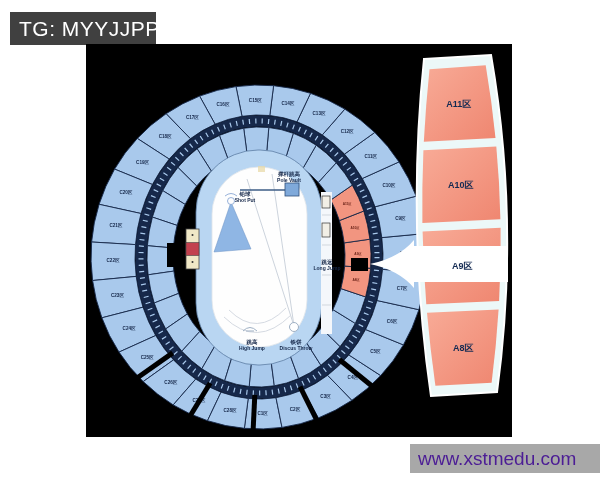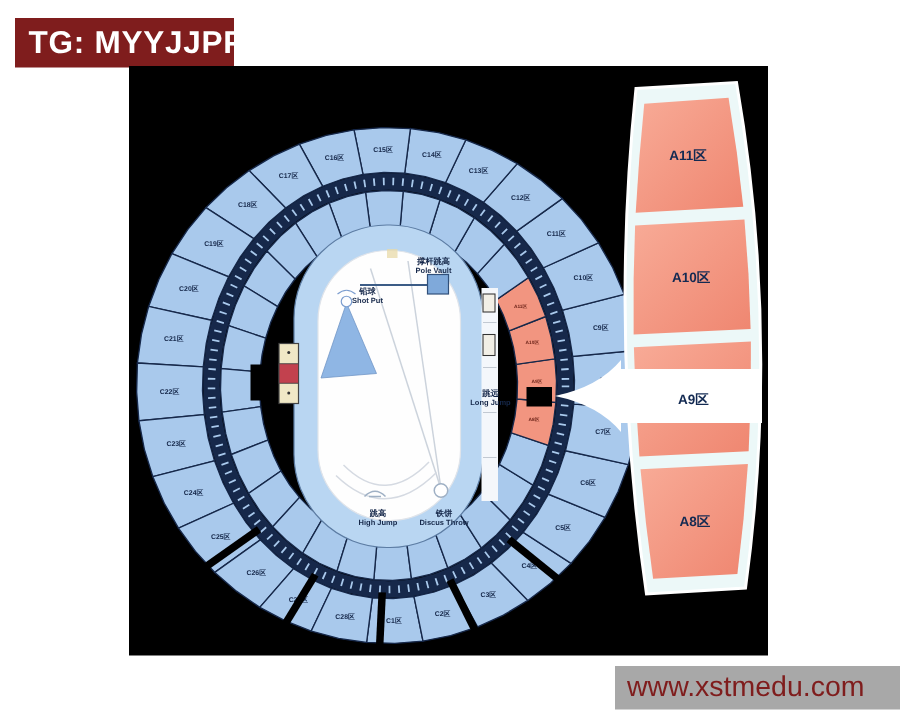--- a/index.html
+++ b/index.html
@@ -16,7 +16,7 @@
 </head>
 <body>
 
-<div class="chip" style="background: #7f1d1d; font-weight: bold;">
+<div class="chip" style="background: #404040;">
   <span>TG: MYYJJPP</span>
 </div>
 

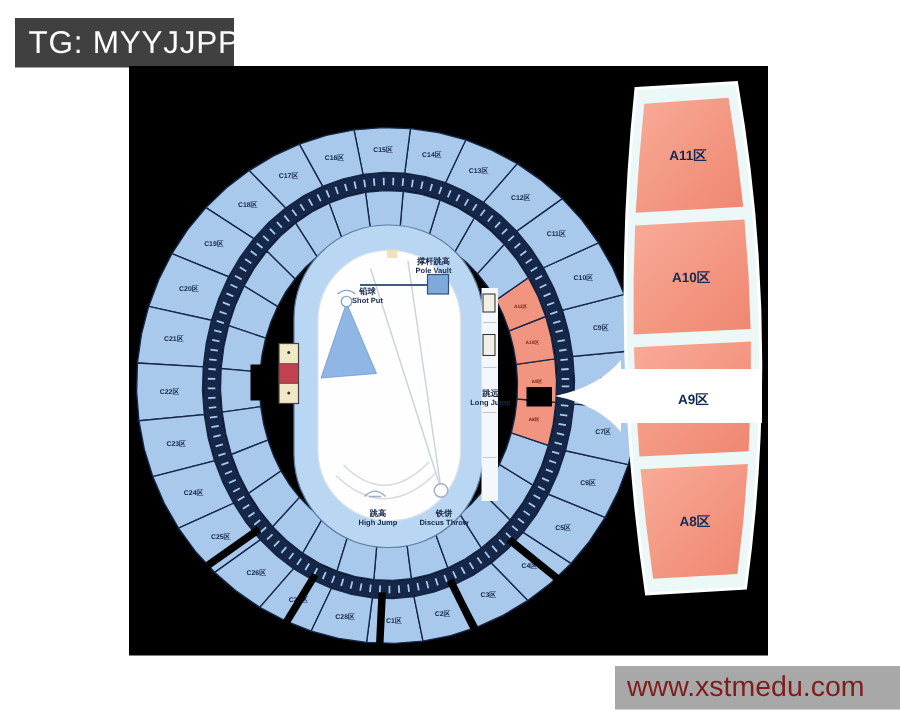--- a/index.html
+++ b/index.html
@@ -9,7 +9,7 @@
         color:#fff;font-size:21px;line-height:33px;padding-left:9px;box-sizing:border-box;
         letter-spacing:.5px;white-space:nowrap;}
   .wm{position:absolute;left:410px;top:444px;width:190px;height:29px;background:#a8a8a8;
-      color:#7f1d1d;font-size:19px;line-height:29px;padding-left:8px;box-sizing:border-box;}
+      color:#4c1d95;font-size:19px;line-height:29px;padding-left:8px;box-sizing:border-box;}
   svg{position:absolute;left:0;top:0;}
   text{font-family:"Liberation Sans", sans-serif;}
 </style>

